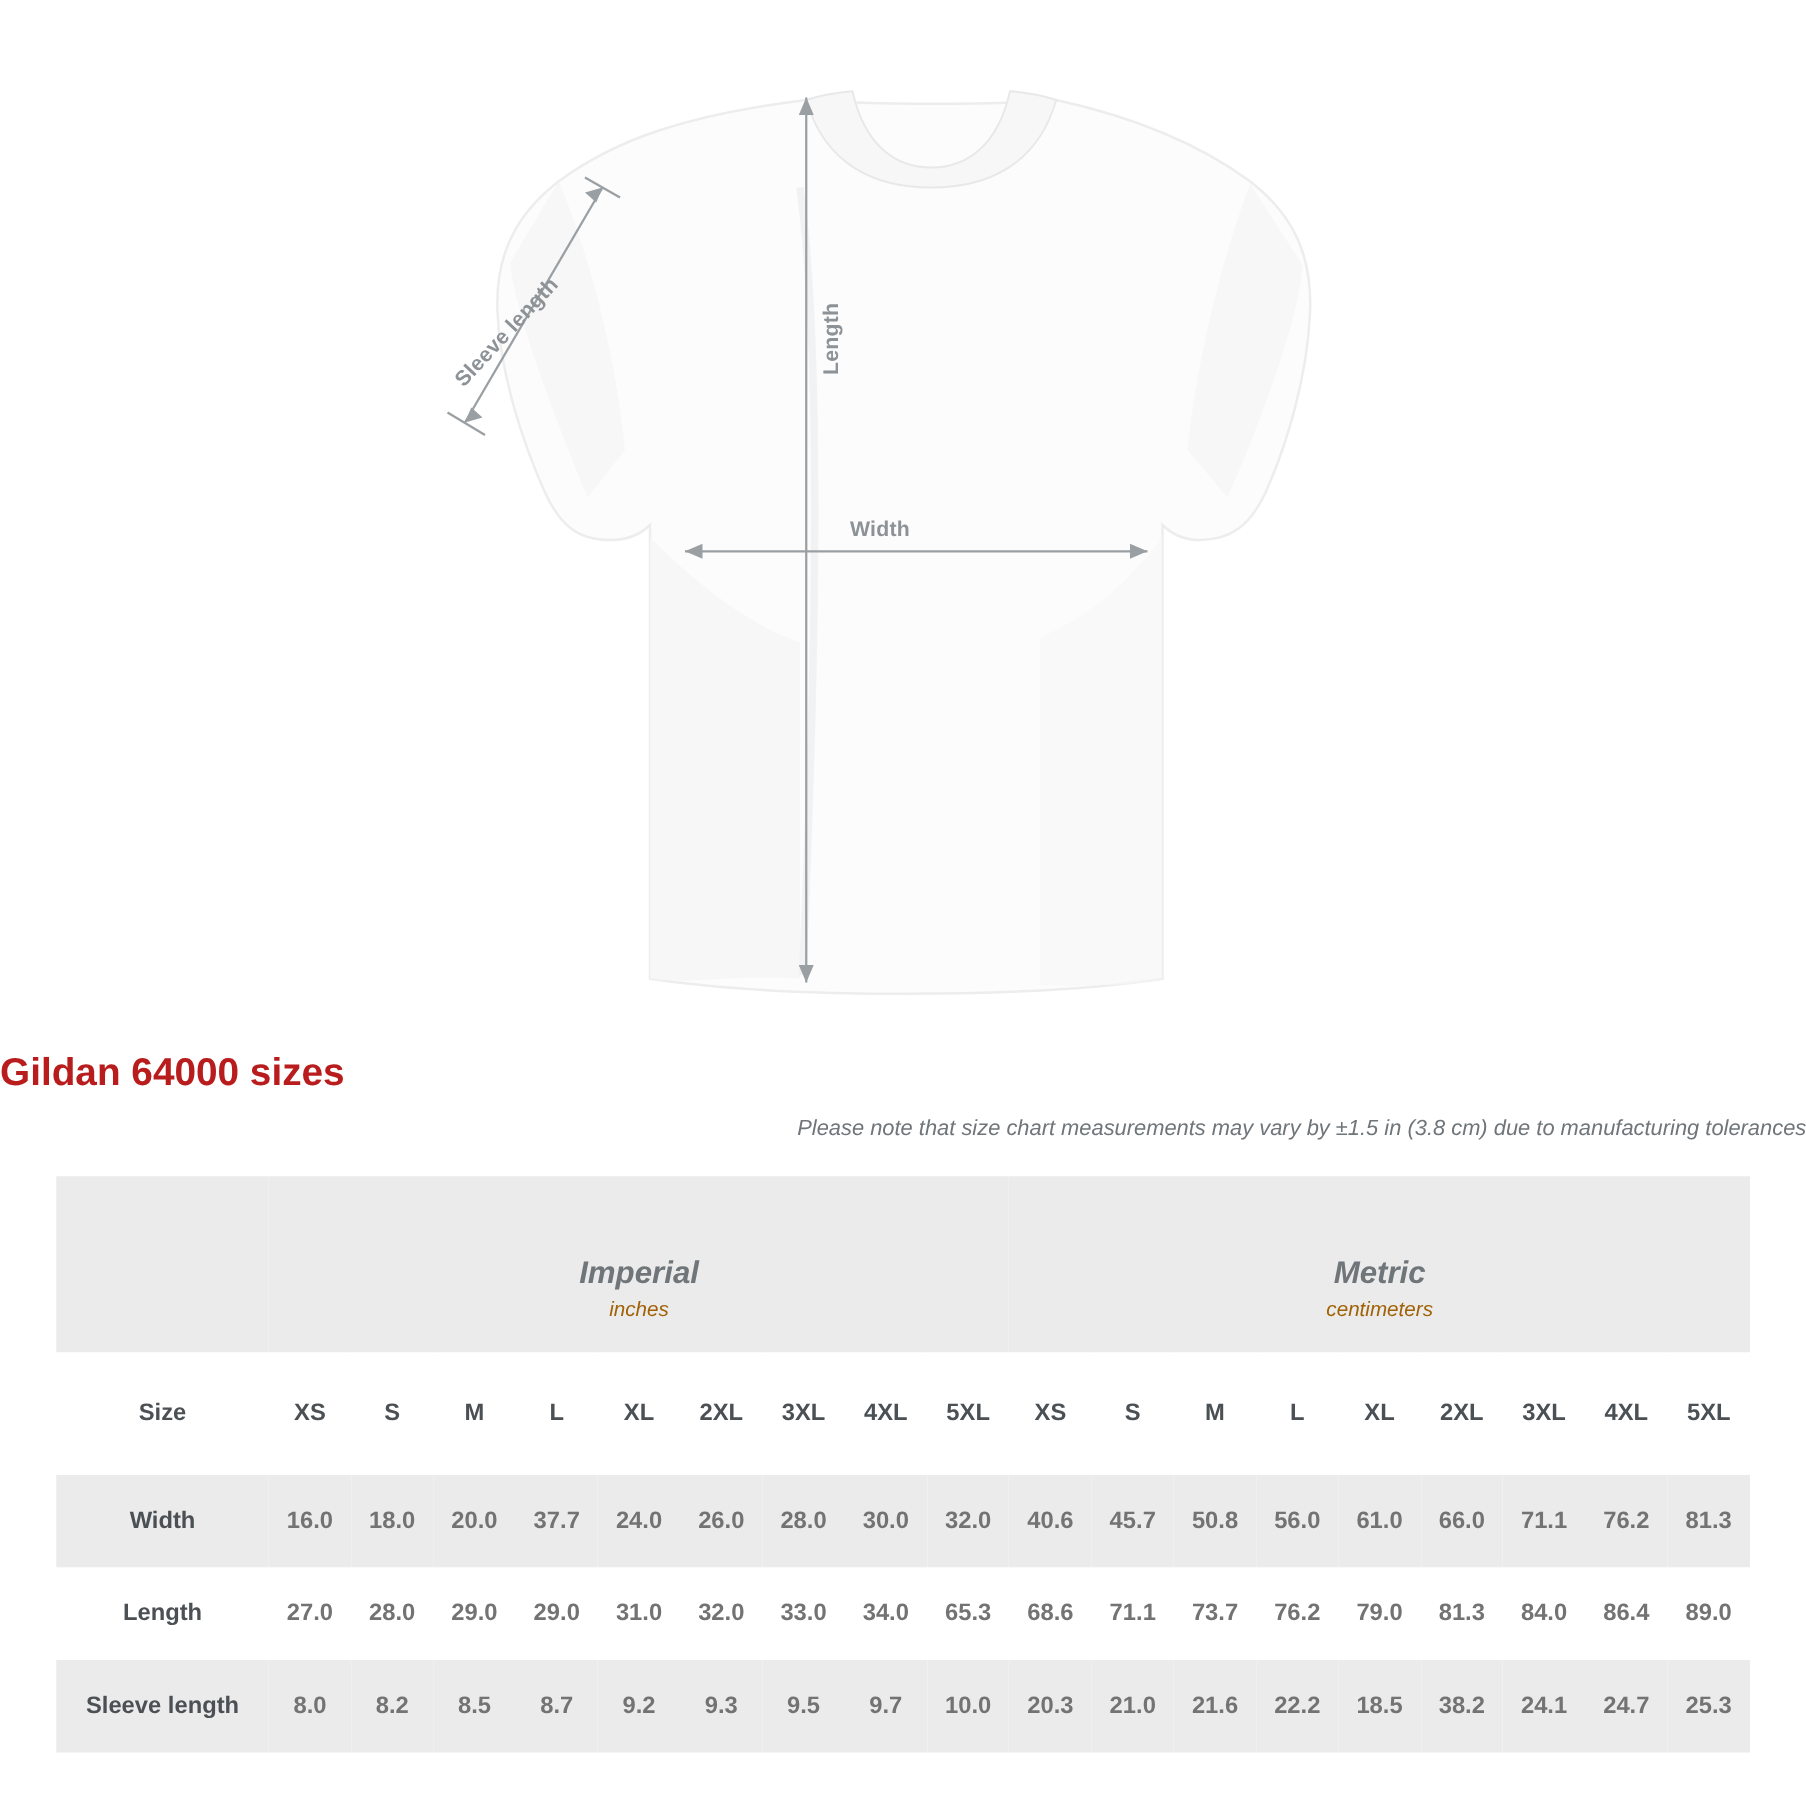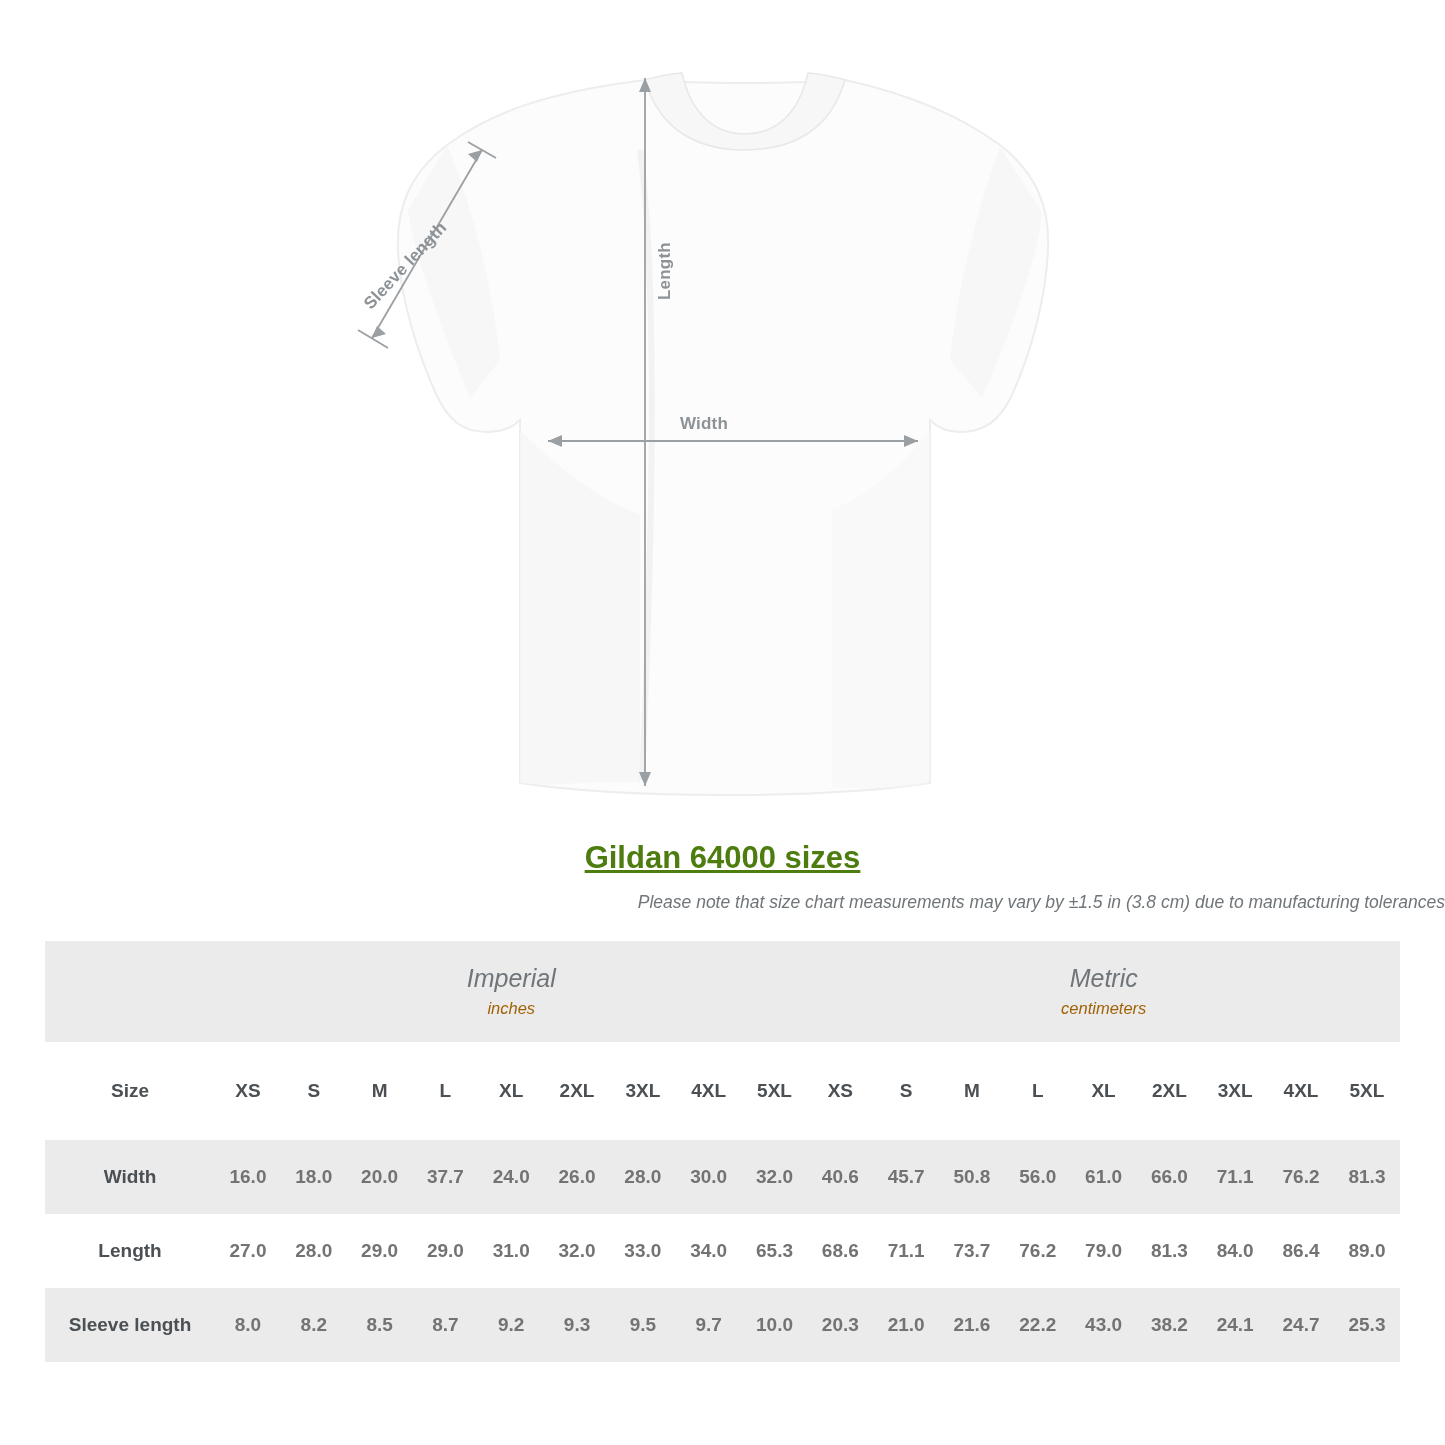--- a/index.html
+++ b/index.html
@@ -47,12 +47,10 @@
 
   
   #title {
-    text-align: center;
     font-size: 31px;
     font-weight: bold;
-    color: #4d7c0f;
+    color: #b91c1c;
     margin: 10px 0 0 0;
-    text-decoration: underline;
   }
   #subtitle {
     text-align: right;

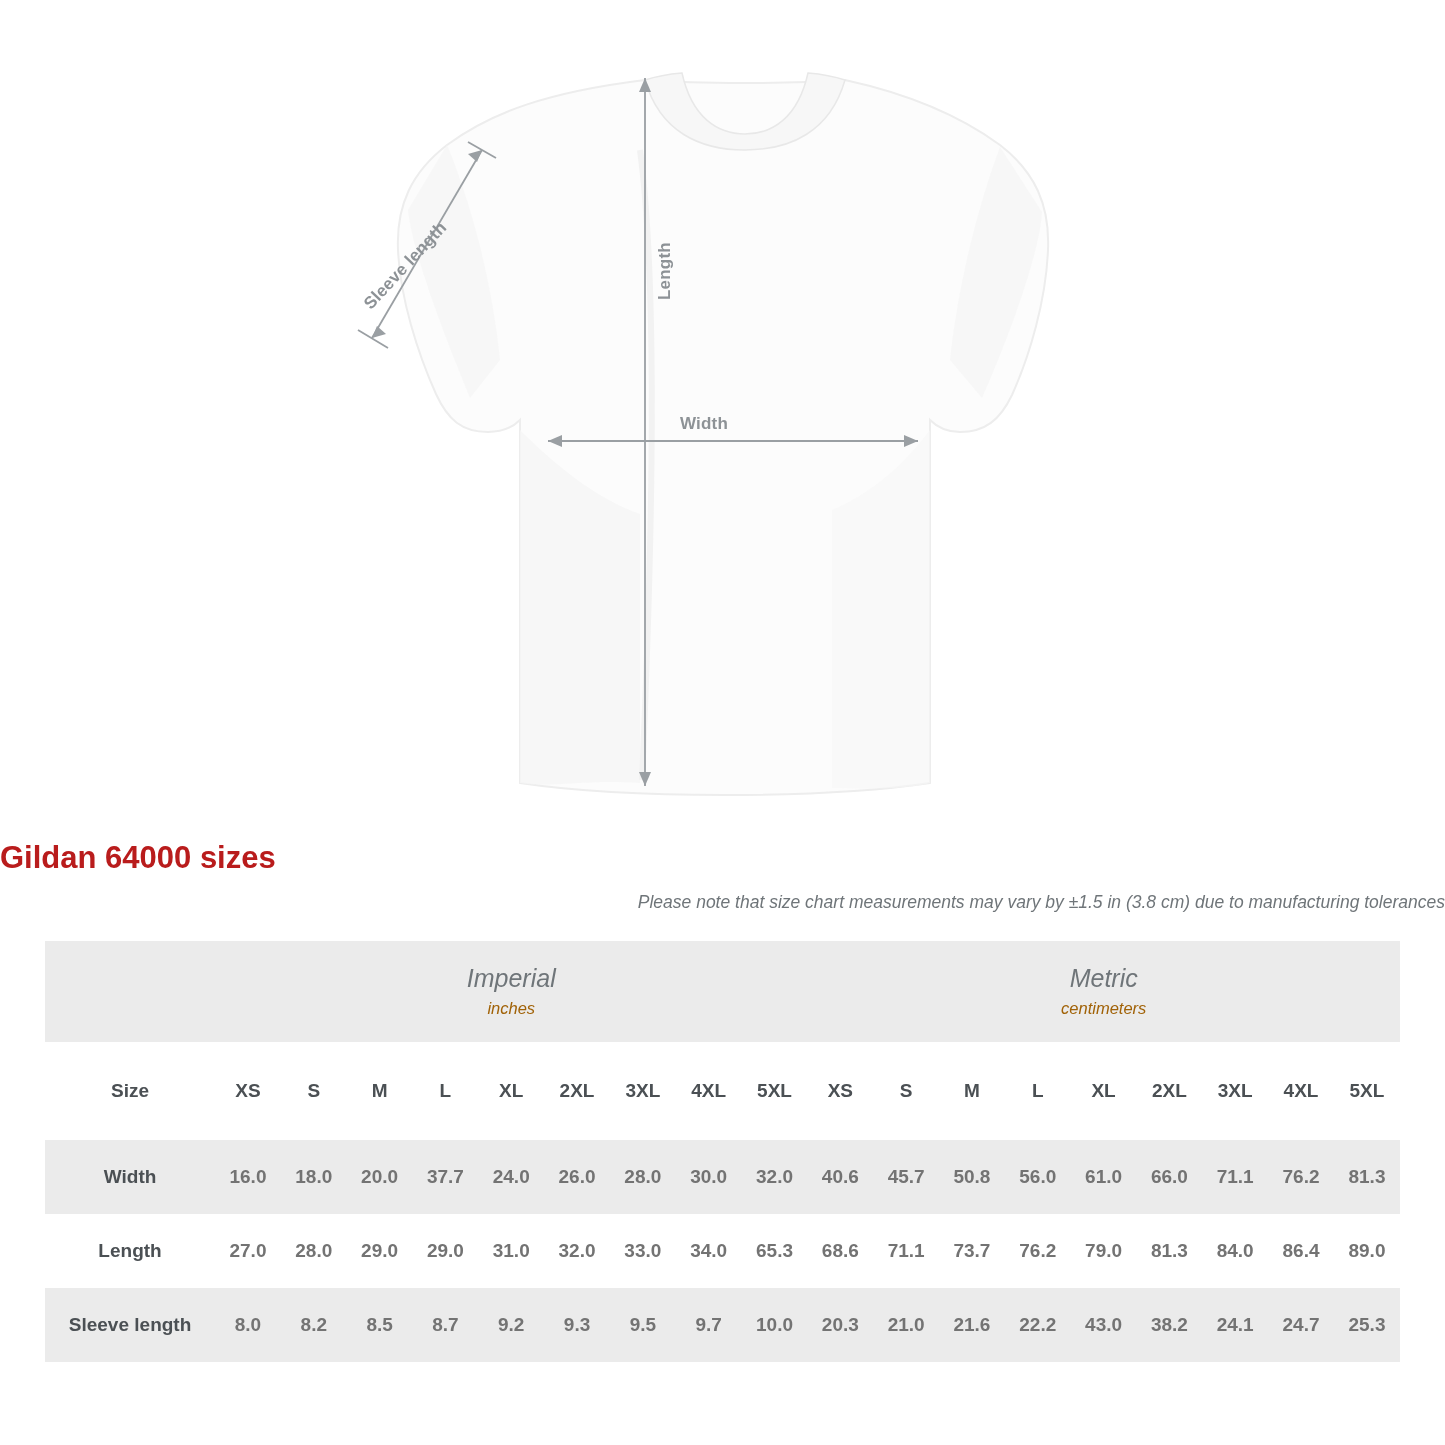--- a/index.html
+++ b/index.html
@@ -83,9 +83,10 @@
   .unit-main {
     font-size: 25px;
     font-style: italic;
-    font-weight: normal;
+    font-weight: bold;
     color: #6f7579;
     line-height: 1.25;
+    margin-top: 40px;
   }
   .unit-sub {
     font-size: 16.5px;

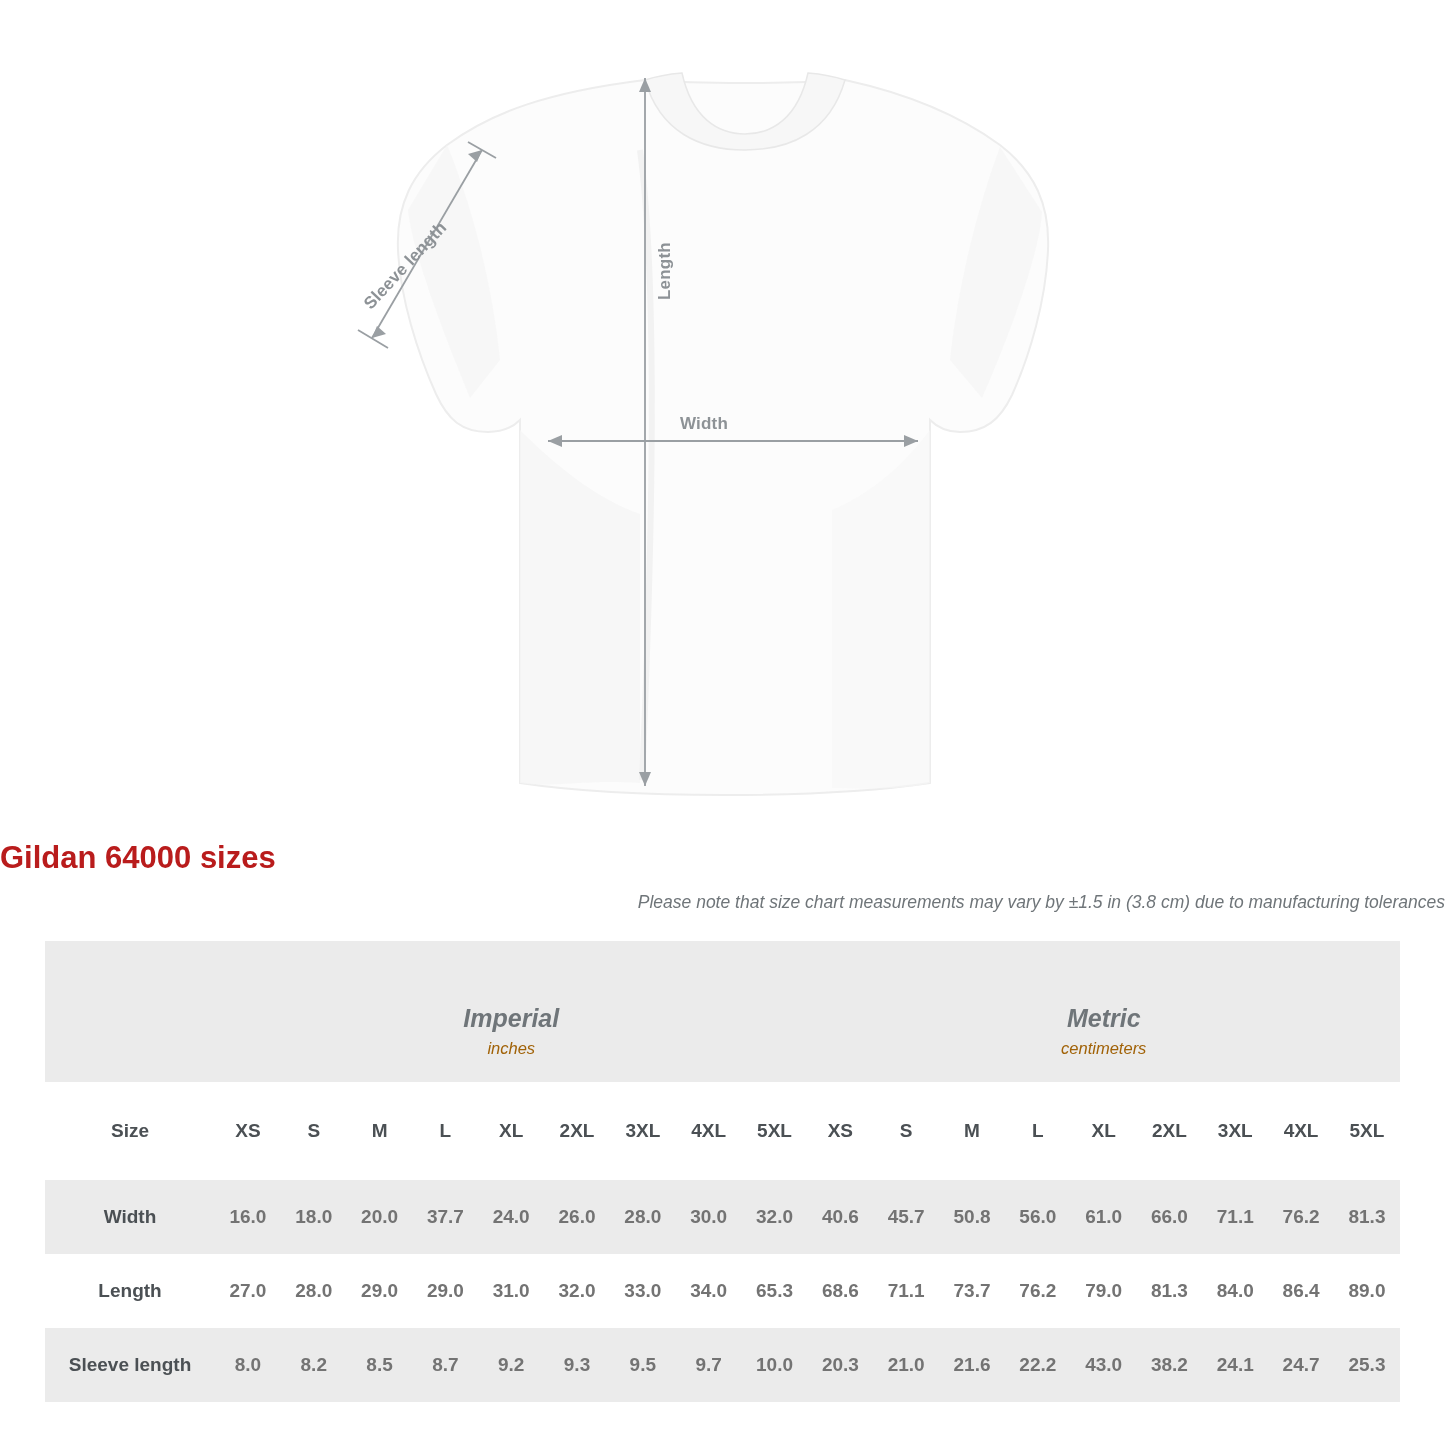--- a/index.html
+++ b/index.html
@@ -300,7 +300,7 @@
           <td class="cell">21.0</td>
           <td class="cell">21.6</td>
           <td class="cell">22.2</td>
-          <td class="cell">43.0</td>
+          <td class="cell">18.5</td>
           <td class="cell">38.2</td>
           <td class="cell">24.1</td>
           <td class="cell">24.7</td>

